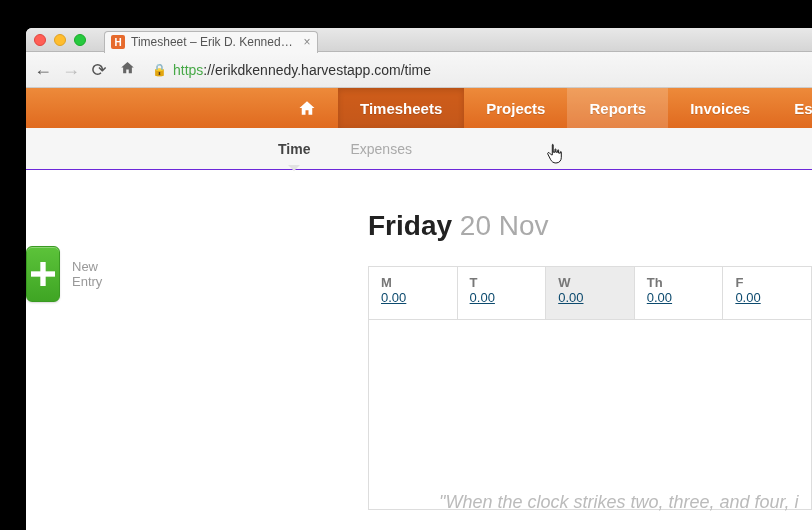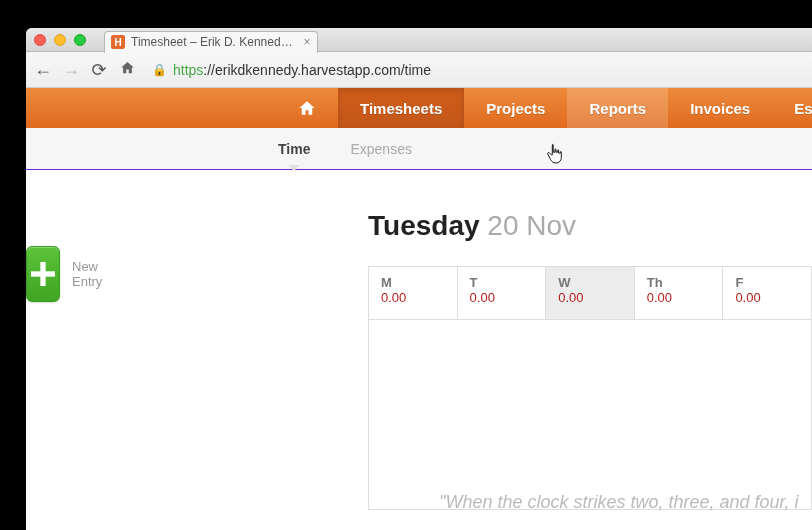--- a/index.html
+++ b/index.html
@@ -261,7 +261,7 @@
   <div class="content">
 
     <div class="day-heading">
-      <span class="day-name">Tuesday</span>
+      <span class="day-name">Friday</span>
       <span class="day-date">20 Nov</span>
     </div>
 

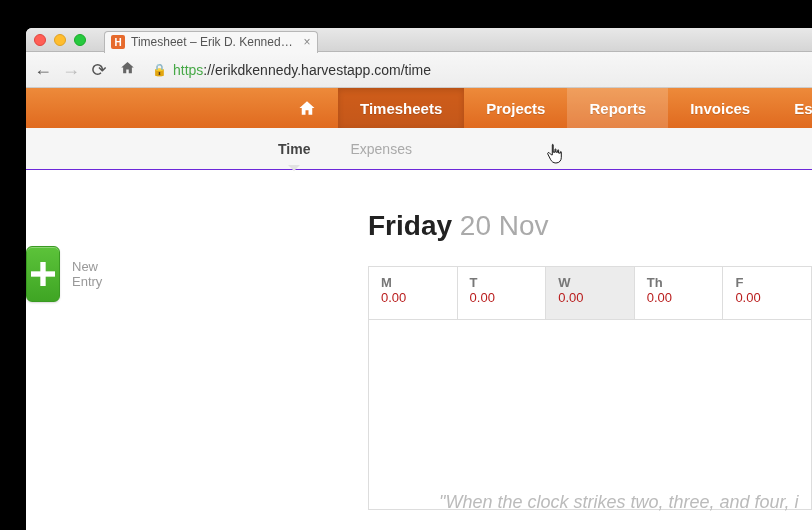--- a/index.html
+++ b/index.html
@@ -179,7 +179,7 @@
   .week-cell:last-child { border-right: none; }
   .week-cell.active { background: #ececec; }
   .wc-day { font-weight: 600; color: #777; }
-  .wc-val { color: #b91c1c; }
+  .wc-val { color: #0c4a6e; text-decoration: underline; }
   .entry-area {
     margin-left: 90px;
     border: 1px solid #ddd;

